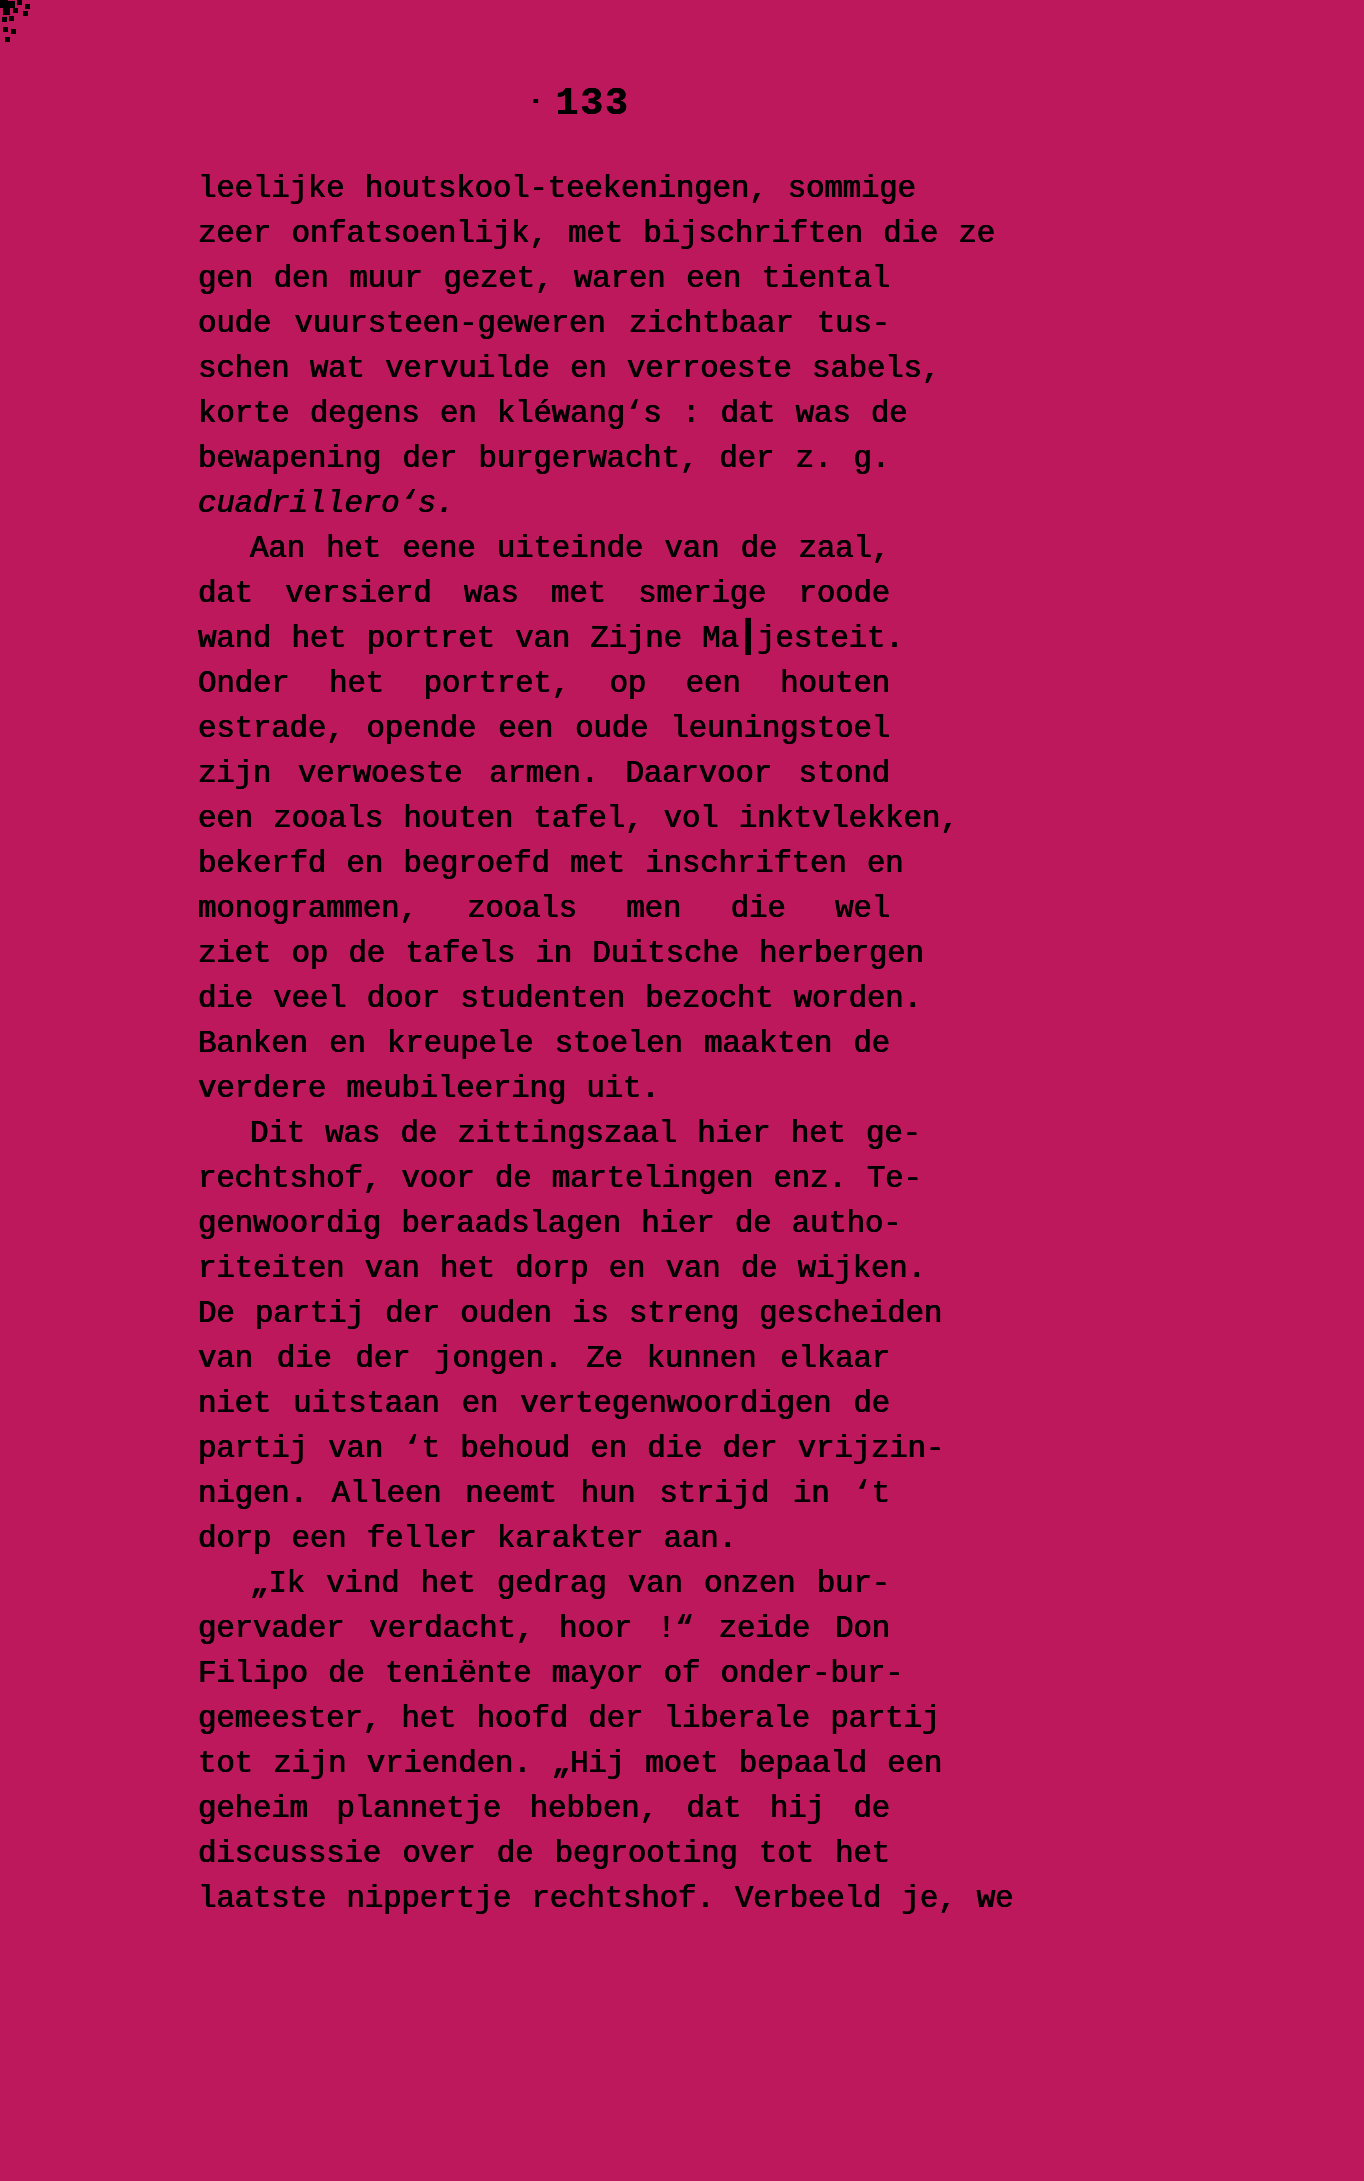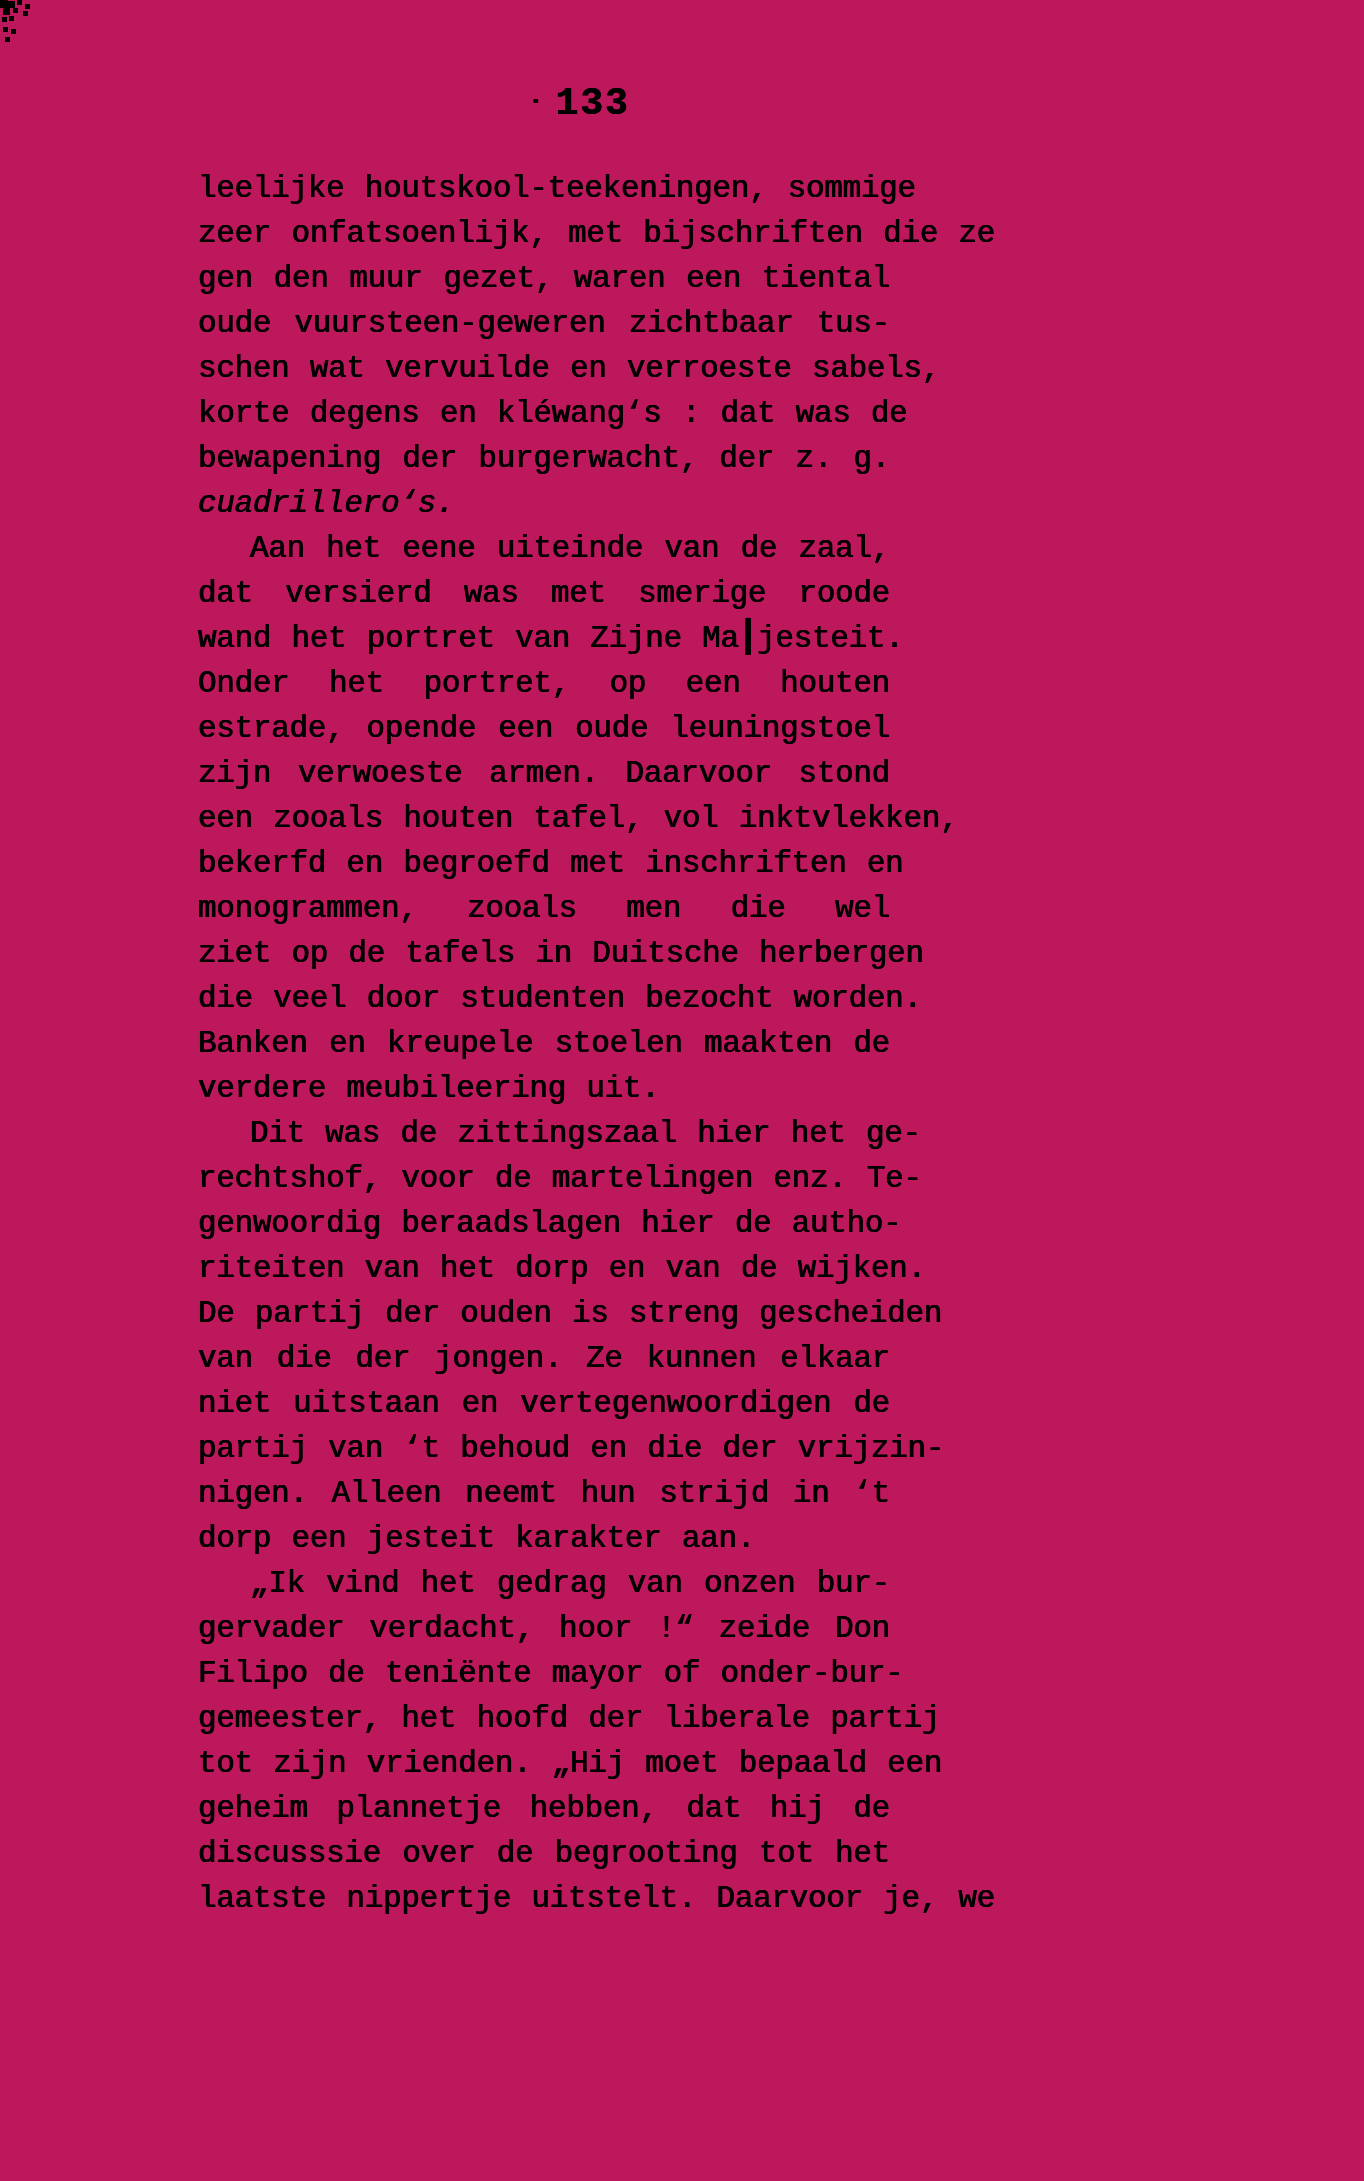--- a/index.html
+++ b/index.html
@@ -125,7 +125,7 @@
       <div class="line">niet uitstaan en vertegenwoordigen de</div>
       <div class="line">partij van ‘t behoud en die der vrijzin-</div>
       <div class="line">nigen. Alleen neemt hun strijd in ‘t</div>
-      <div class="line short">dorp een jesteit karakter aan.</div>
+      <div class="line short">dorp een feller karakter aan.</div>
       <div class="line indent">„Ik vind het gedrag van onzen bur-</div>
       <div class="line">gervader verdacht, hoor !“ zeide Don</div>
       <div class="line">Filipo de teniënte mayor of onder-bur-</div>

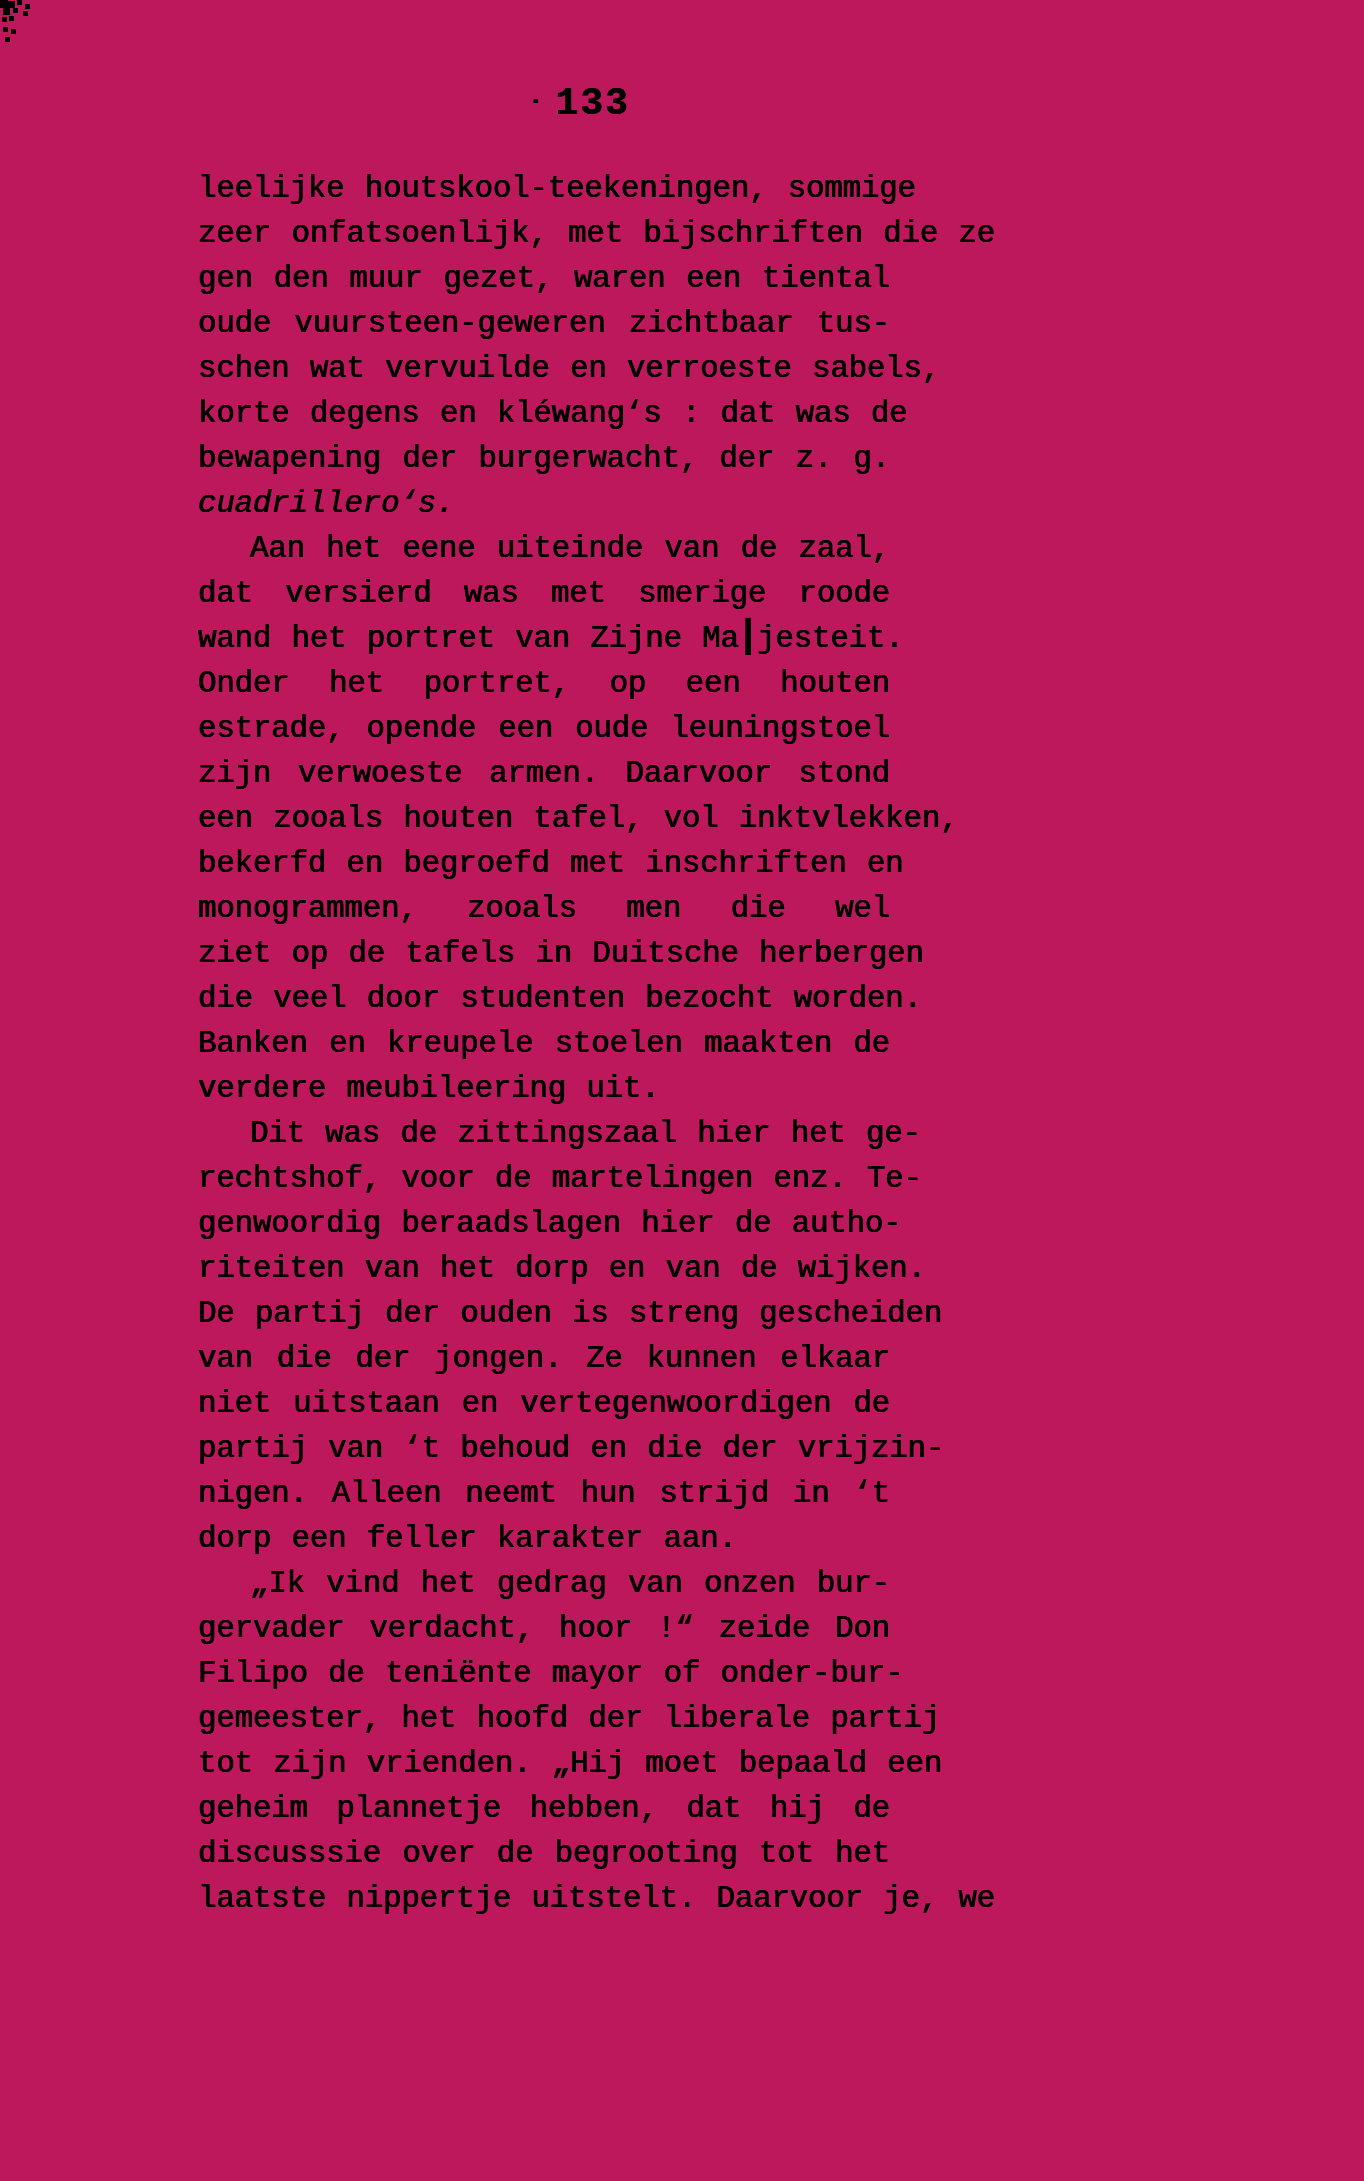--- a/index.html
+++ b/index.html
@@ -133,7 +133,7 @@
       <div class="line">tot zijn vrienden. „Hij moet bepaald een</div>
       <div class="line">geheim plannetje hebben, dat hij de</div>
       <div class="line">discusssie over de begrooting tot het</div>
-      <div class="line">laatste nippertje uitstelt. Daarvoor je, we</div>
+      <div class="line">laatste nippertje rechtshof. Verbeeld je, we</div>
     </div>
 
 </div>

